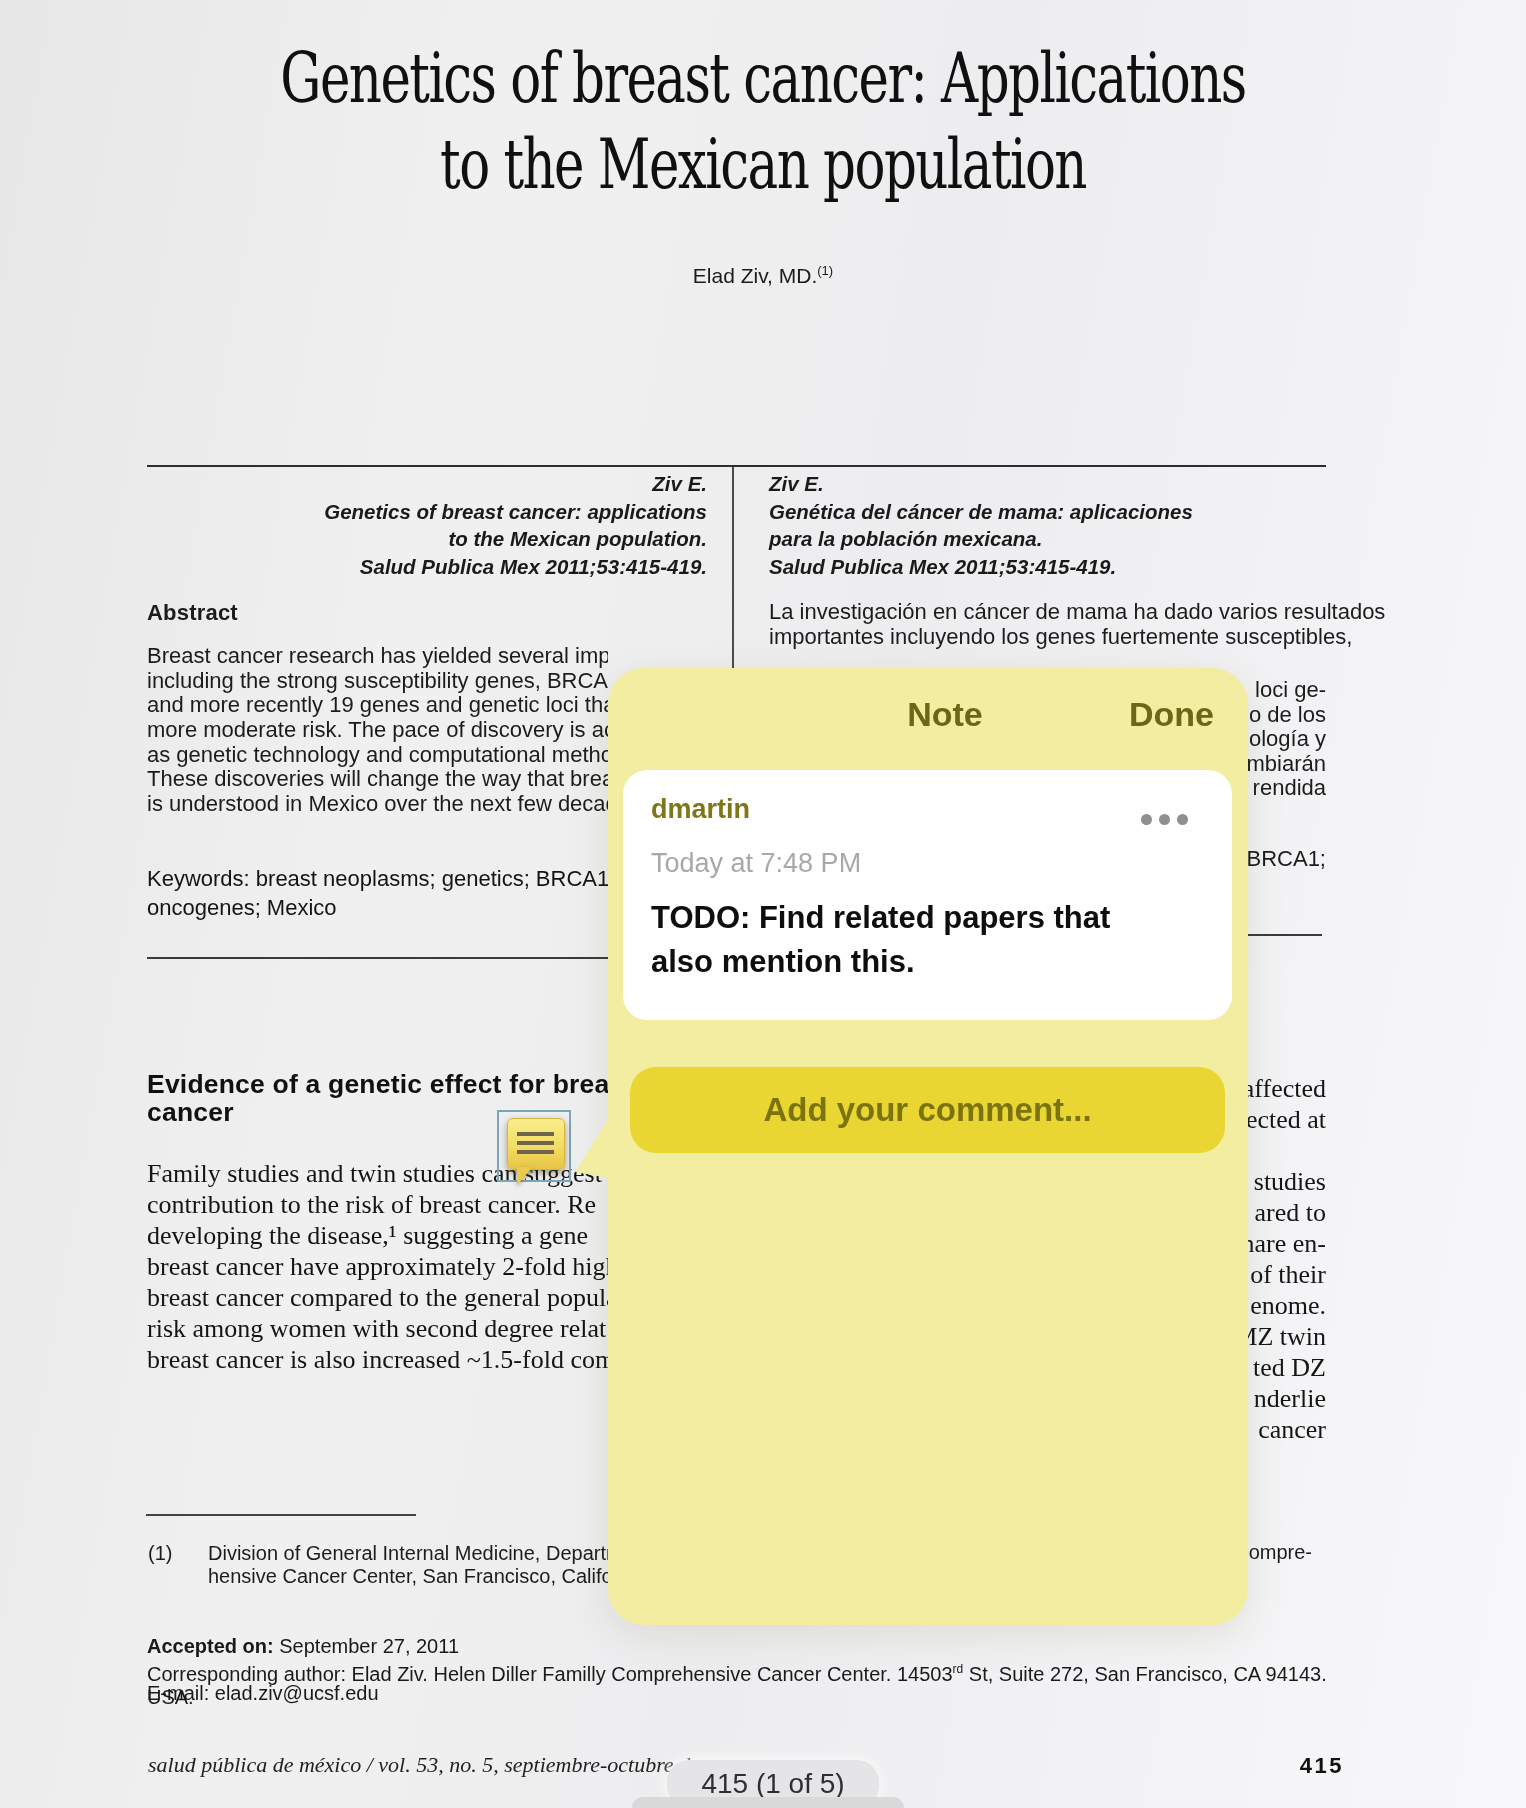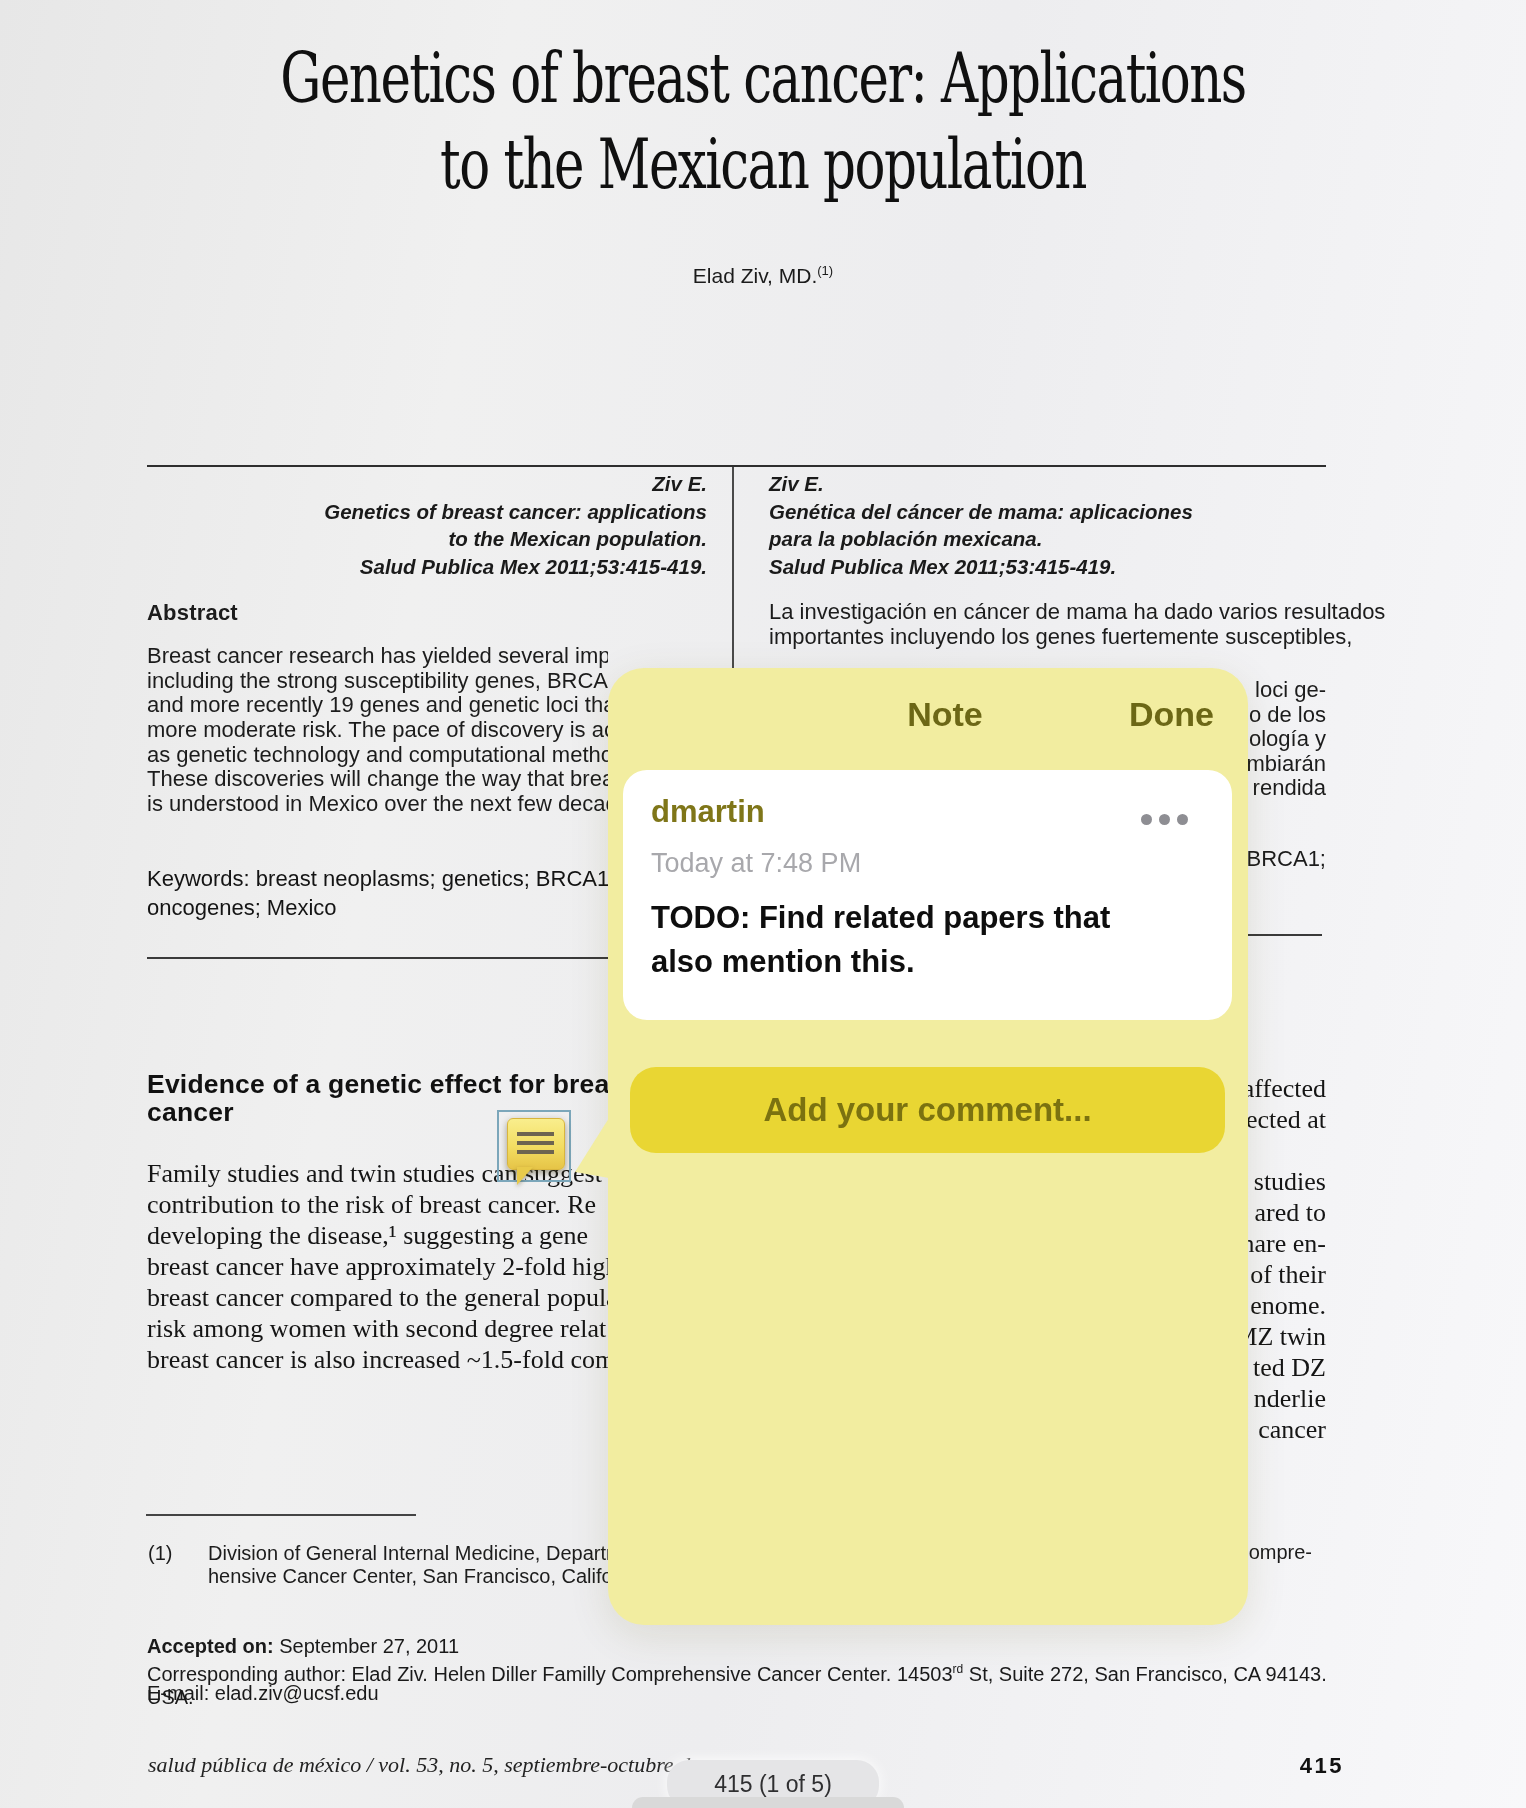--- a/index.html
+++ b/index.html
@@ -48,7 +48,7 @@
     font-size:34px;font-weight:bold;color:#6c6716;padding-left:34px;}
   .done-btn{position:absolute;right:34px;top:27px;font-size:34px;font-weight:bold;color:#6c6716;cursor:pointer;}
   .card{position:absolute;left:15px;top:102px;width:609px;height:250px;background:#ffffff;border-radius:24px;}
-  .card .author{position:absolute;left:28px;top:24px;font-size:31px;font-weight:bold;color:#7f7619;}
+  .card .author{position:absolute;left:28px;top:24px;font-size:27px;font-weight:bold;color:#7f7619;}
   .card .stamp{position:absolute;left:28px;top:78px;font-size:27px;color:#a8a8ac;}
   .card .ctext{position:absolute;left:28px;top:126px;font-size:31px;line-height:44px;color:#0e0e0e;font-weight:bold;}
   .dots{position:absolute;right:44px;top:44px;display:flex;gap:7px;cursor:pointer;}

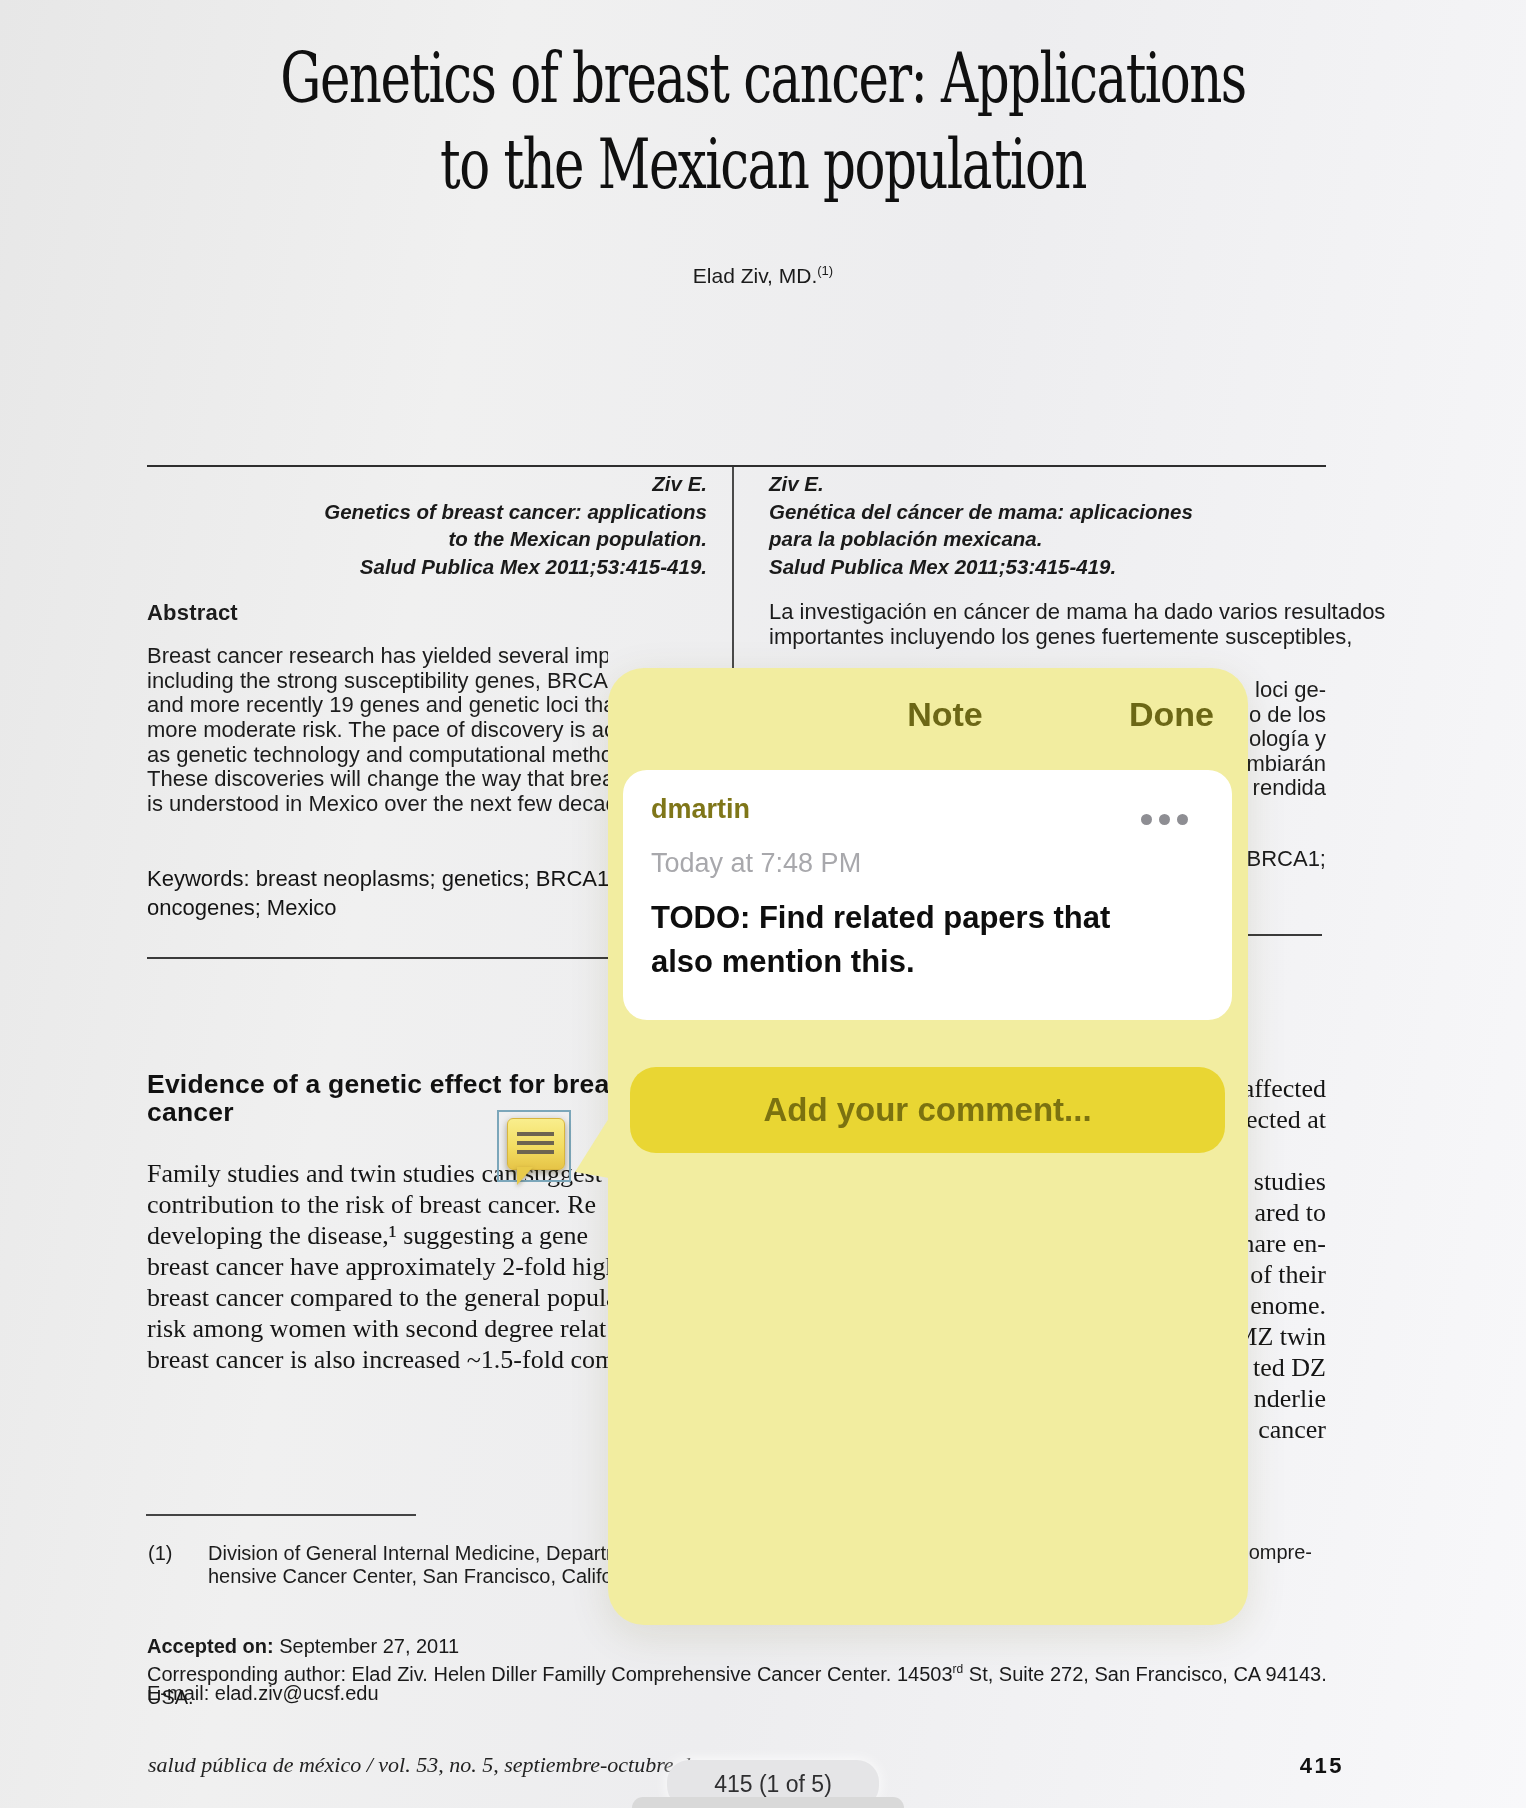--- a/index.html
+++ b/index.html
@@ -58,7 +58,7 @@
     font-size:33px;font-weight:600;color:#7b7210;cursor:pointer;}
   
   .pill{left:667px;top:1760px;width:212px;height:48px;background:#e5e5e7;border-radius:22px;
-    display:flex;align-items:center;justify-content:center;font-size:23px;color:#2f2f31;
+    display:flex;align-items:center;justify-content:center;font-size:28px;color:#2f2f31;
     box-shadow:0 0 14px rgba(255,255,255,.9);}
   .pill2{left:632px;top:1797px;width:272px;height:11px;background:#d9d9d9;border-radius:14px 14px 0 0;}
 </style>

